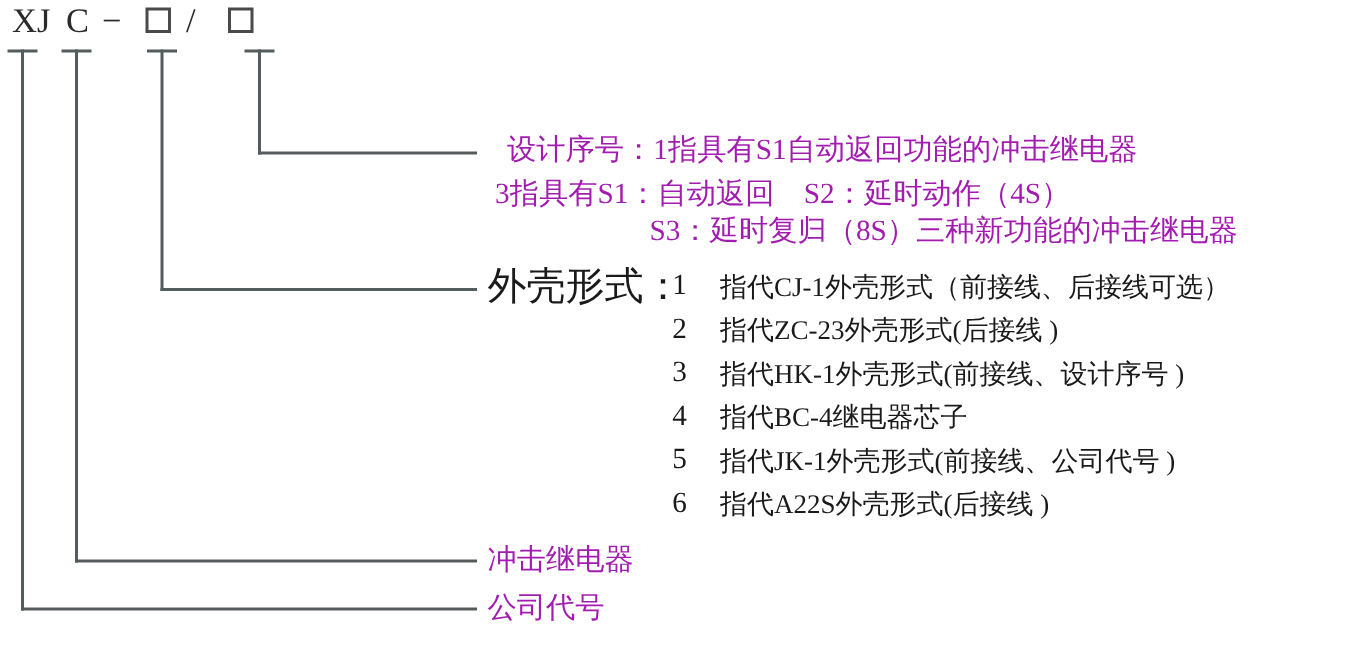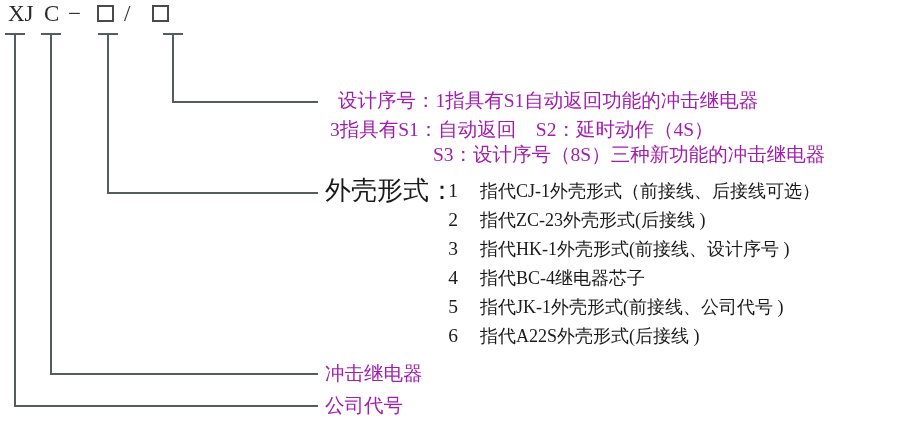--- a/index.html
+++ b/index.html
@@ -142,7 +142,7 @@
 
   <div class="txt" style="left:338px; top:88px;">设计序号：1指具有S1自动返回功能的冲击继电器</div>
   <div class="txt" style="left:330px; top:117px;">3指具有S1：自动返回　S2：延时动作（4S）</div>
-  <div class="txt" style="left:433px; top:142px;">S3：设计序号（8S）三种新功能的冲击继电器</div>
+  <div class="txt" style="left:433px; top:142px;">S3：延时复归（8S）三种新功能的冲击继电器</div>
 
   <div class="shell-list">
     <span class="shell-head">外壳形式：</span>

